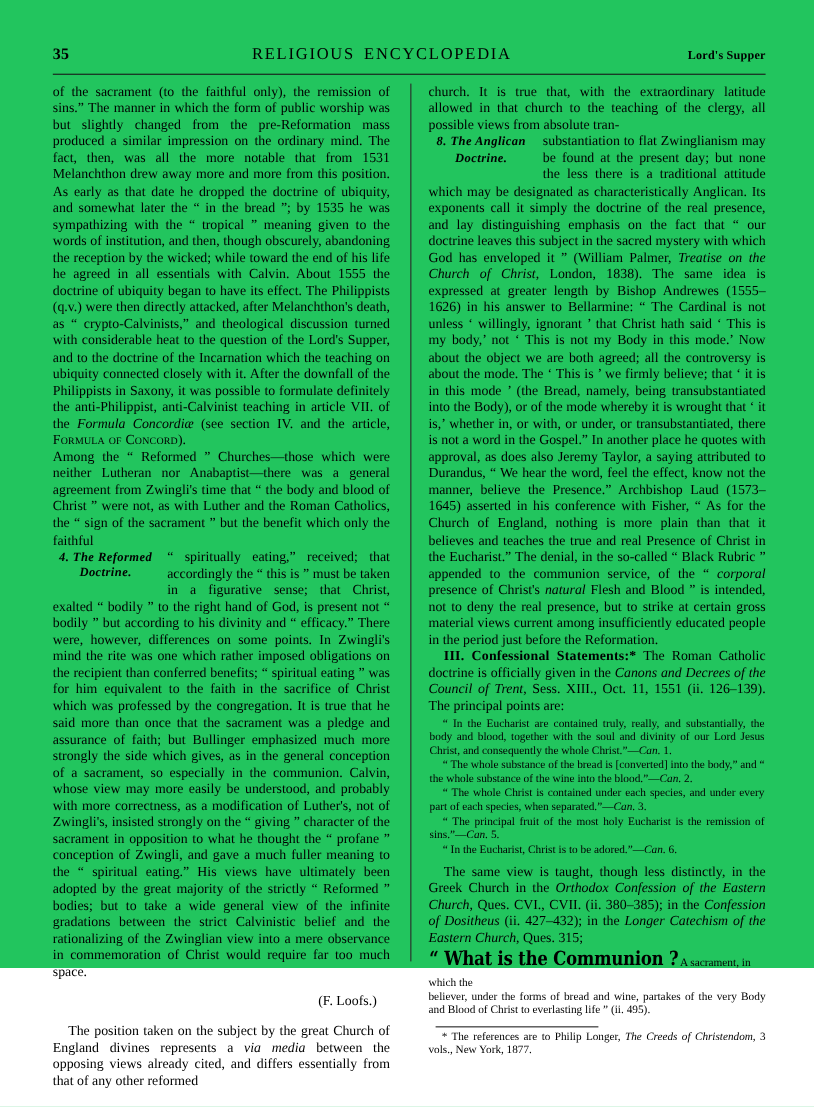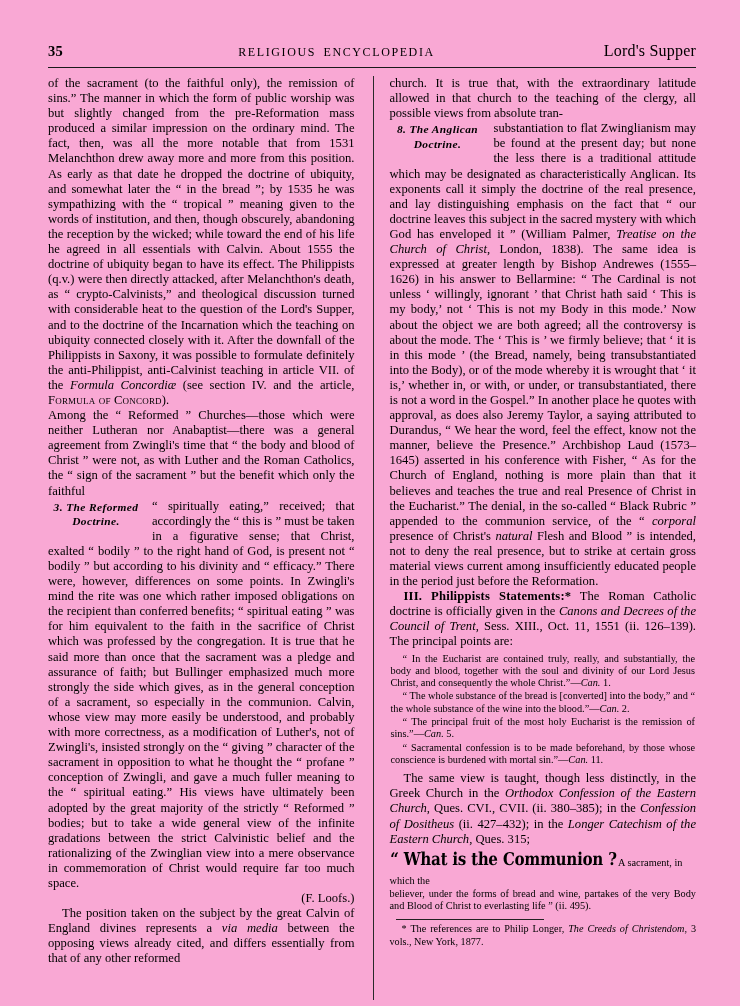--- a/index.html
+++ b/index.html
@@ -17,8 +17,8 @@
   .page {
     position: relative;
     width: 740px;
-    height: 1006px;
-    background: #f9a8d4;
+    height: 880px;
+    background: #22c55e;
     box-sizing: border-box;
     padding: 0;
   }

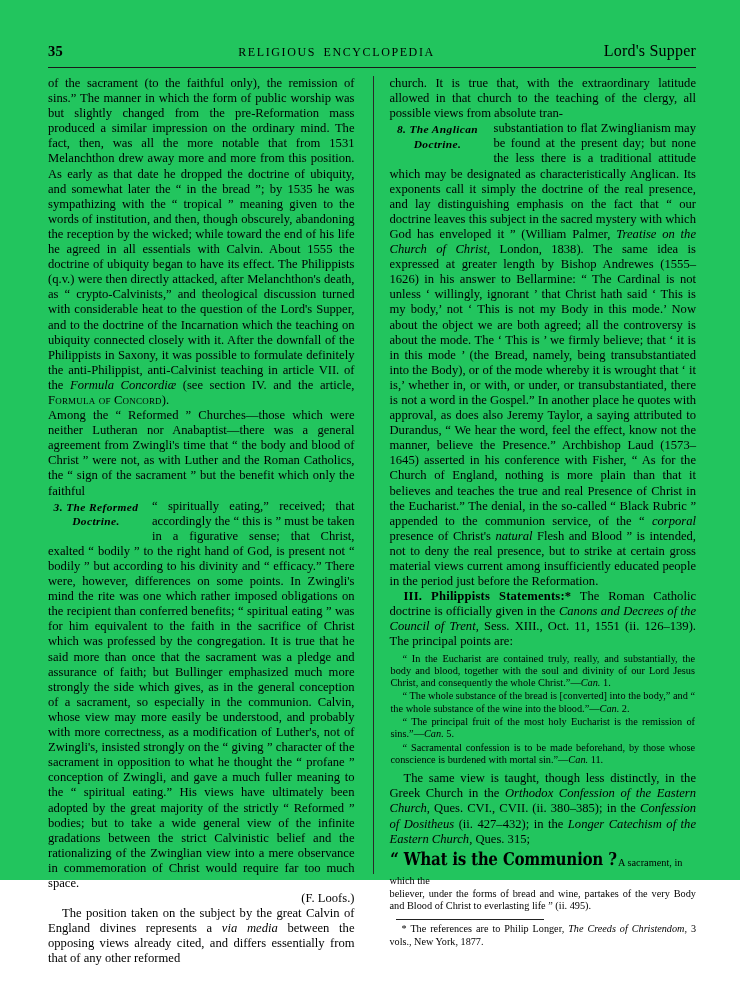--- a/index.html
+++ b/index.html
@@ -40,7 +40,7 @@
     letter-spacing: 0.3px;
   }
   .head-center {
-    font-size: 12px;
+    font-size: 15px;
     letter-spacing: 1.6px;
     word-spacing: 3px;
     margin-left: 6px;

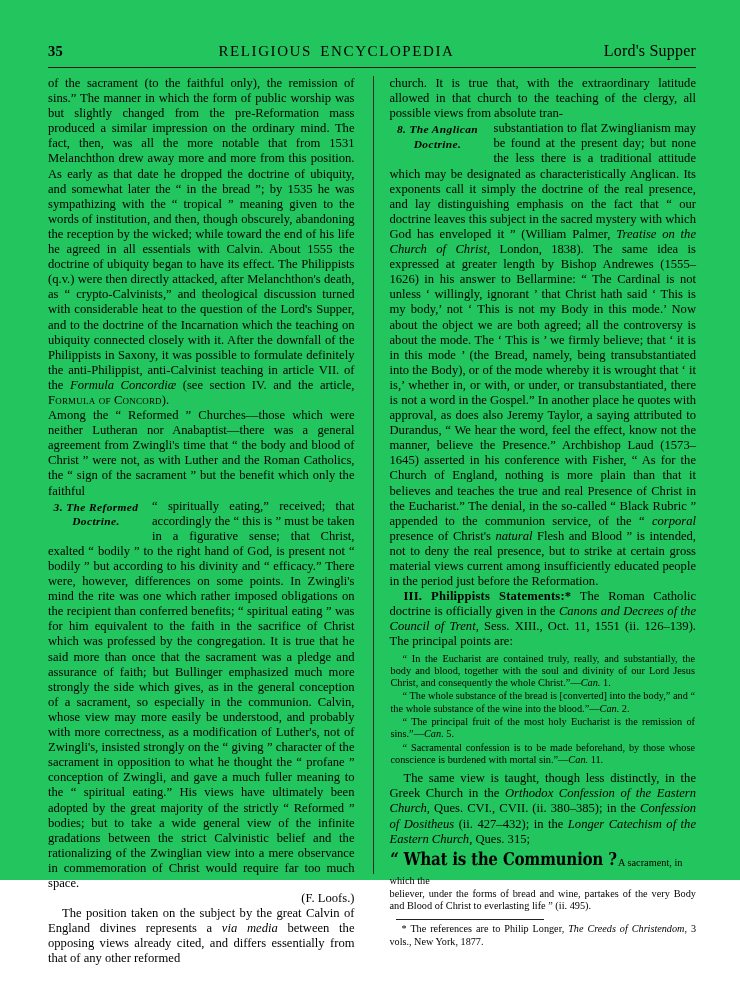--- a/index.html
+++ b/index.html
@@ -46,8 +46,8 @@
     margin-left: 6px;
   }
   .head-right {
-    font-weight: normal;
-    font-size: 16px;
+    font-weight: bold;
+    font-size: 11px;
     letter-spacing: 0.2px;
   }
   .head-rule {

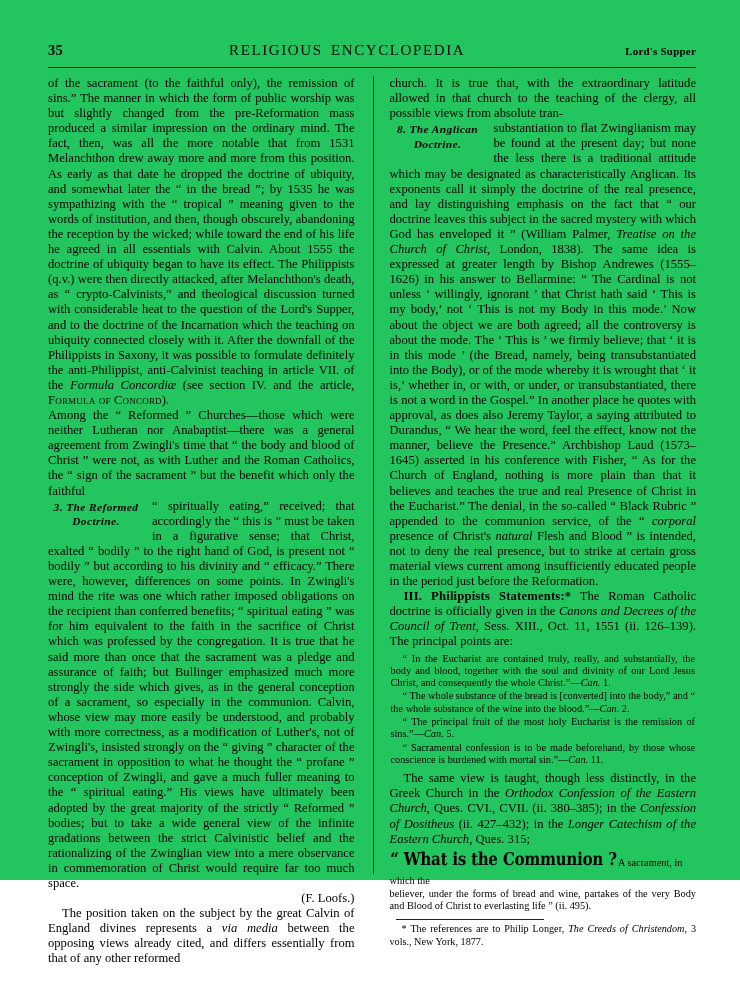--- a/index.html
+++ b/index.html
@@ -201,7 +201,7 @@
 
       <div class="sidenote-block">
         <p class="indent">Among the “ Reformed ” Churches—those which were neither Lutheran nor Anabaptist—there was a general agreement from Zwingli's time that “ the body and blood of Christ ” were not, as with Luther and the Roman Catholics, the “ sign of the sacrament ” but the benefit which only the faithful</p>
-        <div class="sidenote">3. The Reformed Doctrine.</div>
+        <div class="sidenote">4. The Reformed Doctrine.</div>
         <p class="flush">“ spiritually eating,” received;  that accordingly the “ this is ” must be taken in a figurative sense; that Christ, exalted “ bodily ” to the right hand of God, is present not “ bodily ” but according to his divinity and “ efficacy.”  There were, however, differences on some points.  In Zwingli's mind the rite was one which rather imposed obligations on the recipient than conferred benefits; “ spiritual eating ” was for him equivalent to the faith in the sacrifice of Christ which was professed by the congregation.  It is true that he said more than once that the sacrament was a pledge and assurance of faith; but Bullinger emphasized much more strongly the side which gives, as in the general conception of a sacrament, so especially in the communion.   Calvin, whose view may more easily be understood, and probably with more correctness, as a modification of Luther's, not of Zwingli's, insisted strongly on the “ giving ” character of the sacrament in opposition to what he thought the “ profane ” conception of Zwingli, and gave a much fuller meaning to the “ spiritual eating.”  His views have ultimately been adopted by the great majority of the strictly “ Reformed ” bodies; but to take a wide general view of the infinite gradations between the strict Calvinistic belief and the rationalizing of the Zwinglian view into a mere observance in commemoration of Christ would require far too much space.</p>
       </div>
 

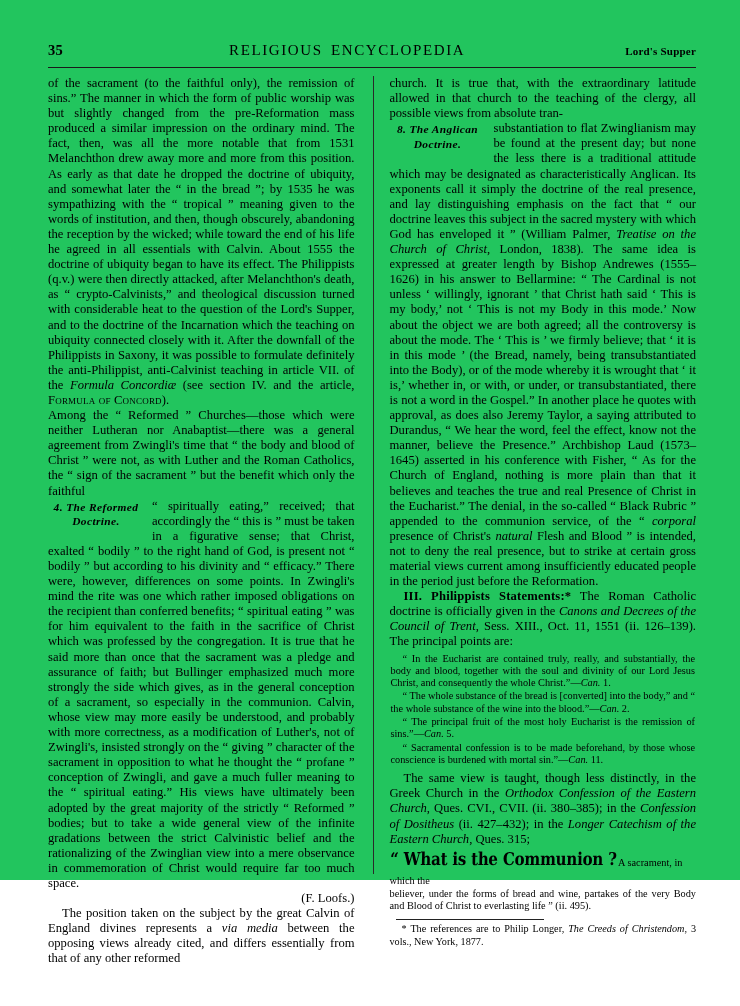--- a/index.html
+++ b/index.html
@@ -219,7 +219,7 @@
         <p class="flush"><span>substantiation to flat Zwinglianism may be found at the present day; but none the less there is a traditional attitude which may be designated as characteristically Anglican.  Its exponents call it simply the doctrine of the real presence, and lay distinguishing emphasis on the fact that “ our doctrine leaves this subject in the sacred mystery with which God has enveloped it ” (William Palmer, </span><span class="it">Treatise on the Church of Christ</span><span>, London, 1838).  The same idea is expressed at greater length by Bishop Andrewes (1555–1626) in his answer to Bellarmine:  “ The Cardinal is not unless ‘ willingly, ignorant ’ that Christ hath said ‘ This is my body,’ not ‘ This is not my Body in this mode.’  Now about the object we are both agreed;  all the controversy is about the mode.   The ‘ This is ’ we firmly believe;  that ‘ it is in this mode ’ (the Bread, namely, being transubstantiated into the Body), or of the mode whereby it is wrought that ‘ it is,’ whether in, or with, or under, or transubstantiated, there is not a word in the Gospel.”   In another place he quotes with approval, as does also Jeremy Taylor, a saying attributed to Durandus, “ We hear the word, feel the effect, know not the manner, believe the Presence.”   Archbishop Laud (1573–1645) asserted in his conference with Fisher, “ As for the Church of England, nothing is more plain than that it believes and teaches the true and real Presence of Christ in the Eucharist.”   The denial, in the so-called “ Black Rubric ” appended to the communion service, of the “ </span><span class="it">corporal</span><span> presence of Christ's </span><span class="it">natural</span><span> Flesh and Blood ” is intended, not to deny the real presence, but to strike at certain gross material views current among insufficiently educated people in the period just before the Reformation.</span></p>
       </div>
 
-      <p class="indent"><span class="runin">III.  Philippists Statements:*</span><span>  The Roman Catholic doctrine is officially given in the </span><span class="it">Canons and Decrees of the Council of Trent</span><span>, Sess. XIII., Oct. 11, 1551 (ii. 126–139).   The principal points are:</span></p>
+      <p class="indent"><span class="runin">III.  Confessional Statements:*</span><span>  The Roman Catholic doctrine is officially given in the </span><span class="it">Canons and Decrees of the Council of Trent</span><span>, Sess. XIII., Oct. 11, 1551 (ii. 126–139).   The principal points are:</span></p>
 
       <div class="extract-group">
         <p class="extract"><span>“ In the Eucharist are contained truly, really, and substantially, the body and blood, together with the soul and divinity of our Lord Jesus Christ, and consequently the whole Christ.”—</span><span class="it">Can.</span><span> 1.</span></p>

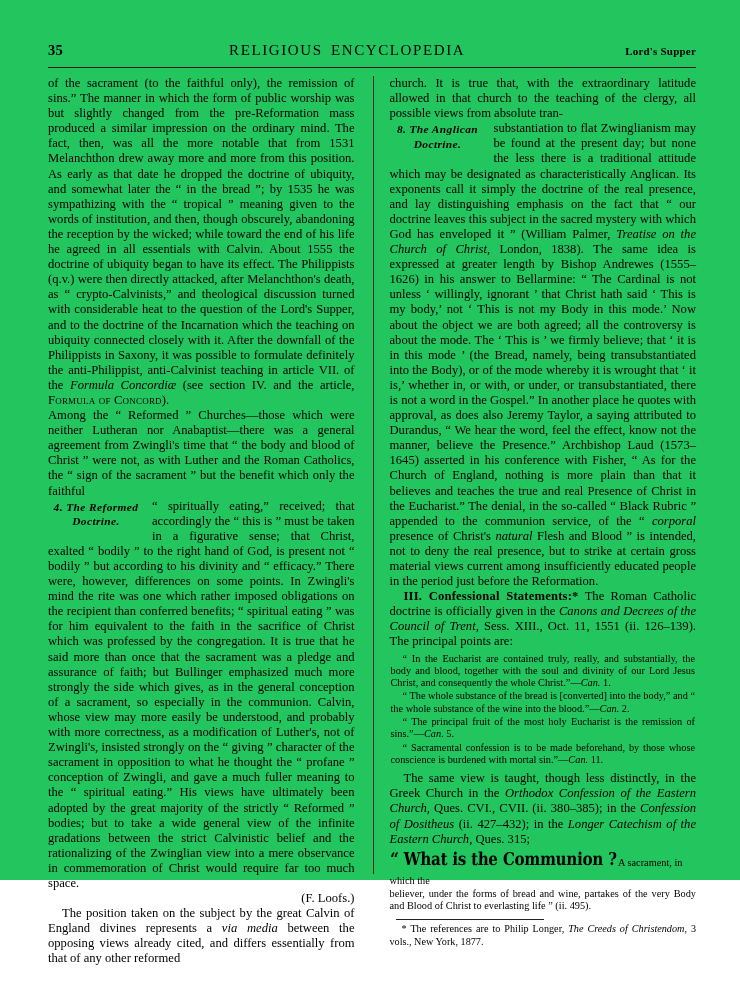--- a/index.html
+++ b/index.html
@@ -224,6 +224,7 @@
       <div class="extract-group">
         <p class="extract"><span>“ In the Eucharist are contained truly, really, and substantially, the body and blood, together with the soul and divinity of our Lord Jesus Christ, and consequently the whole Christ.”—</span><span class="it">Can.</span><span> 1.</span></p>
         <p class="extract"><span>“ The whole substance of the bread is [converted] into the body,” and “ the whole substance of the wine into the blood.”—</span><span class="it">Can.</span><span> 2.</span></p>
+        <p class="extract"><span>“ The whole Christ is contained under each species, and under every part of each species, when separated.”—</span><span class="it">Can.</span><span> 3.</span></p>
         <p class="extract"><span>“ The principal fruit of the most holy Eucharist is the remission of sins.”—</span><span class="it">Can.</span><span> 5.</span></p>
         <p class="extract"><span>“ Sacramental confession is to be made beforehand, by those whose conscience is burdened with mortal sin.”—</span><span class="it">Can.</span><span> 11.</span></p>
       </div>

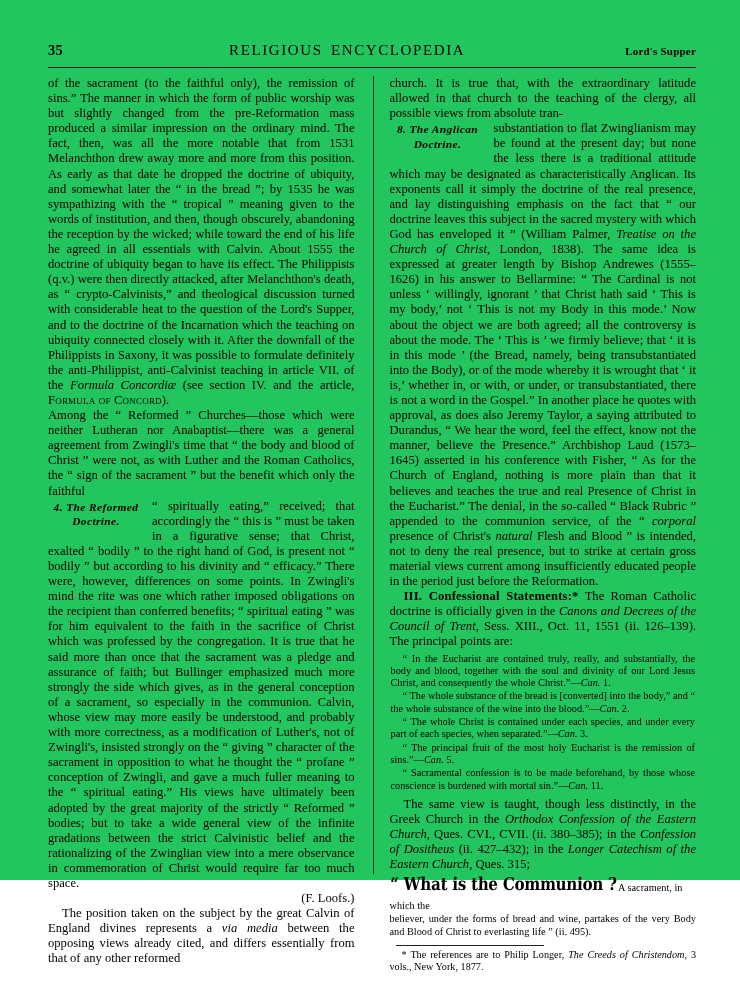--- a/index.html
+++ b/index.html
@@ -226,6 +226,7 @@
         <p class="extract"><span>“ The whole substance of the bread is [converted] into the body,” and “ the whole substance of the wine into the blood.”—</span><span class="it">Can.</span><span> 2.</span></p>
         <p class="extract"><span>“ The whole Christ is contained under each species, and under every part of each species, when separated.”—</span><span class="it">Can.</span><span> 3.</span></p>
         <p class="extract"><span>“ The principal fruit of the most holy Eucharist is the remission of sins.”—</span><span class="it">Can.</span><span> 5.</span></p>
+        <p class="extract"><span>“ In the Eucharist, Christ is to be adored.”—</span><span class="it">Can.</span><span> 6.</span></p>
         <p class="extract"><span>“ Sacramental confession is to be made beforehand, by those whose conscience is burdened with mortal sin.”—</span><span class="it">Can.</span><span> 11.</span></p>
       </div>
 

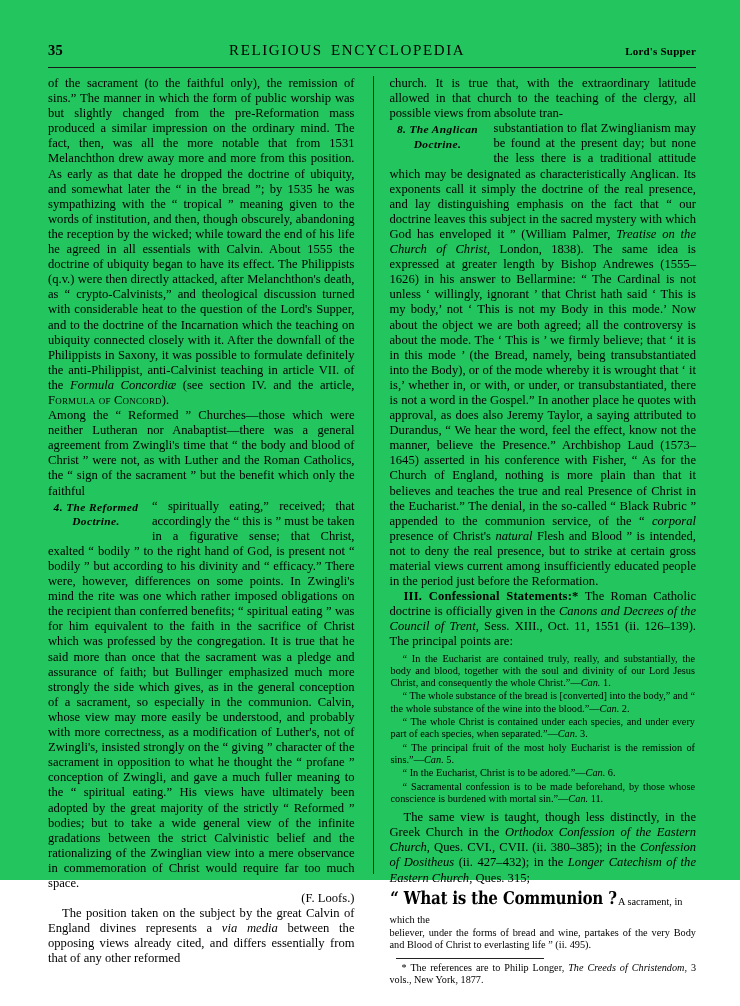--- a/index.html
+++ b/index.html
@@ -227,7 +227,6 @@
         <p class="extract"><span>“ The whole Christ is contained under each species, and under every part of each species, when separated.”—</span><span class="it">Can.</span><span> 3.</span></p>
         <p class="extract"><span>“ The principal fruit of the most holy Eucharist is the remission of sins.”—</span><span class="it">Can.</span><span> 5.</span></p>
         <p class="extract"><span>“ In the Eucharist, Christ is to be adored.”—</span><span class="it">Can.</span><span> 6.</span></p>
-        <p class="extract"><span>“ Sacramental confession is to be made beforehand, by those whose conscience is burdened with mortal sin.”—</span><span class="it">Can.</span><span> 11.</span></p>
       </div>
 
       <div class="spacer-sm"></div>

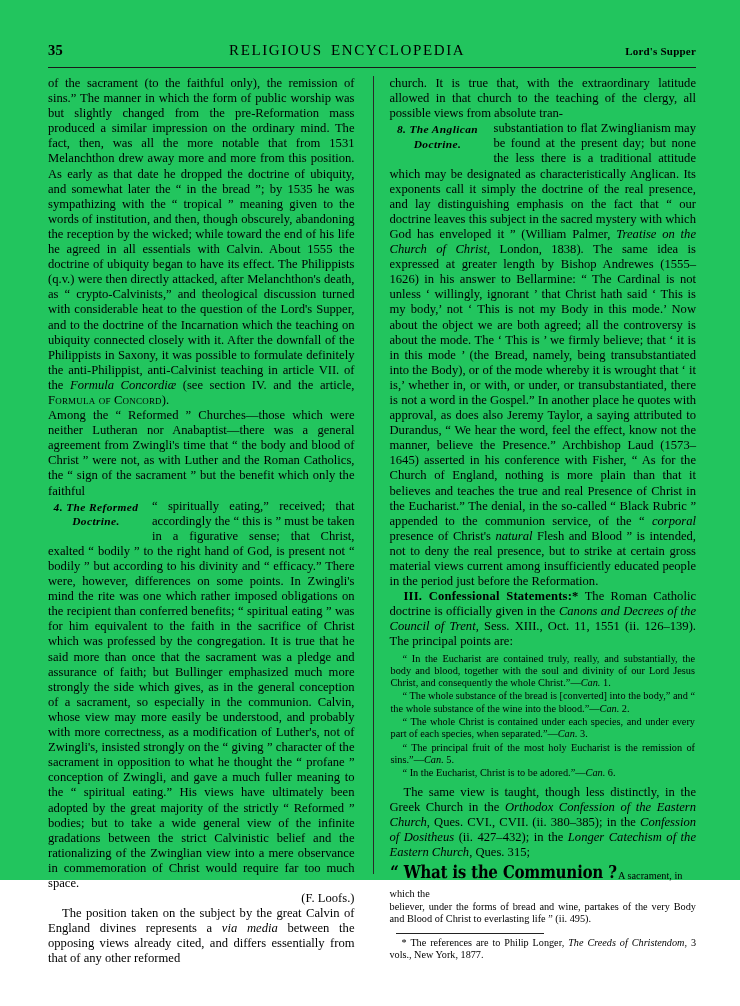--- a/index.html
+++ b/index.html
@@ -126,7 +126,7 @@
     text-align: right;
     font-size: 12.6px;
     line-height: 15.1px;
-    margin: 0;
+    margin: 12px;
   }
 
   

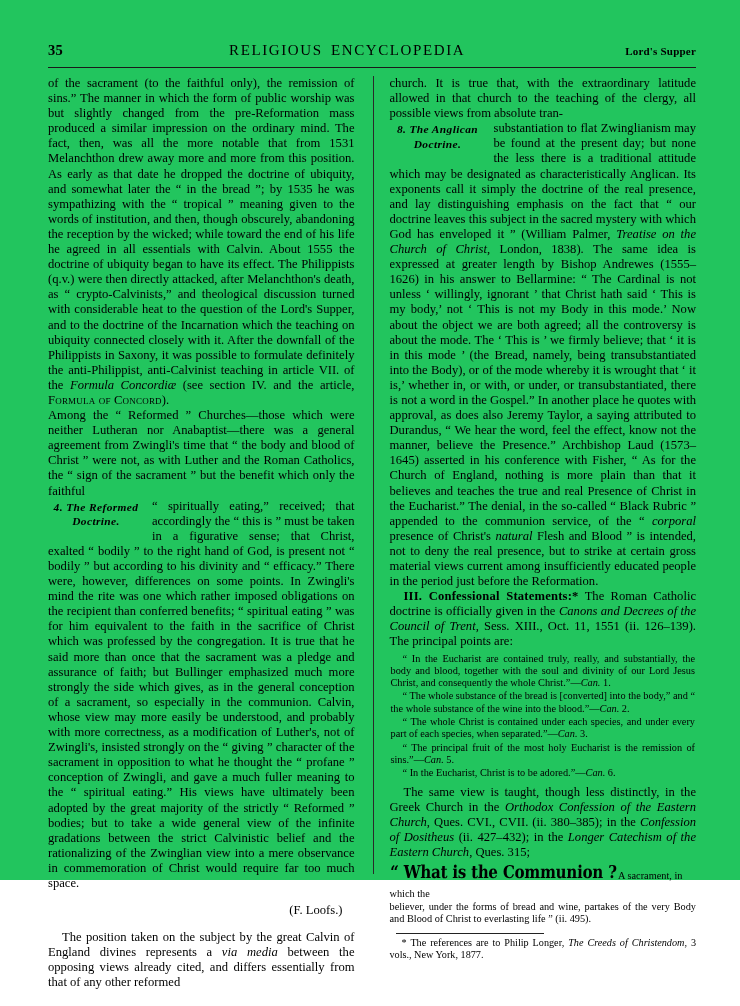--- a/index.html
+++ b/index.html
@@ -207,7 +207,7 @@
 
       <p class="attrib">(F. Loofs.)</p>
 
-      <p class="indent"><span>The position taken on the subject by the great Calvin of England divines represents a </span><span class="it">via media</span><span> between the opposing views already cited, and differs essentially from that of any other reformed</span></p>
+      <p class="indent"><span>The position taken on the subject by the great Church of England divines represents a </span><span class="it">via media</span><span> between the opposing views already cited, and differs essentially from that of any other reformed</span></p>
 
     </div>
 

